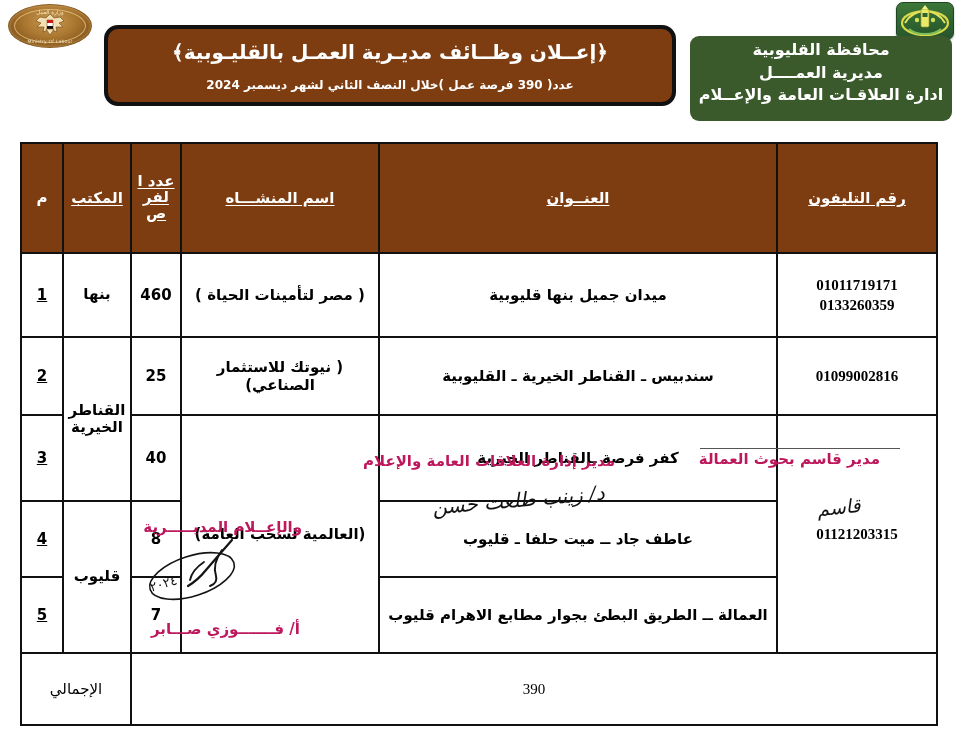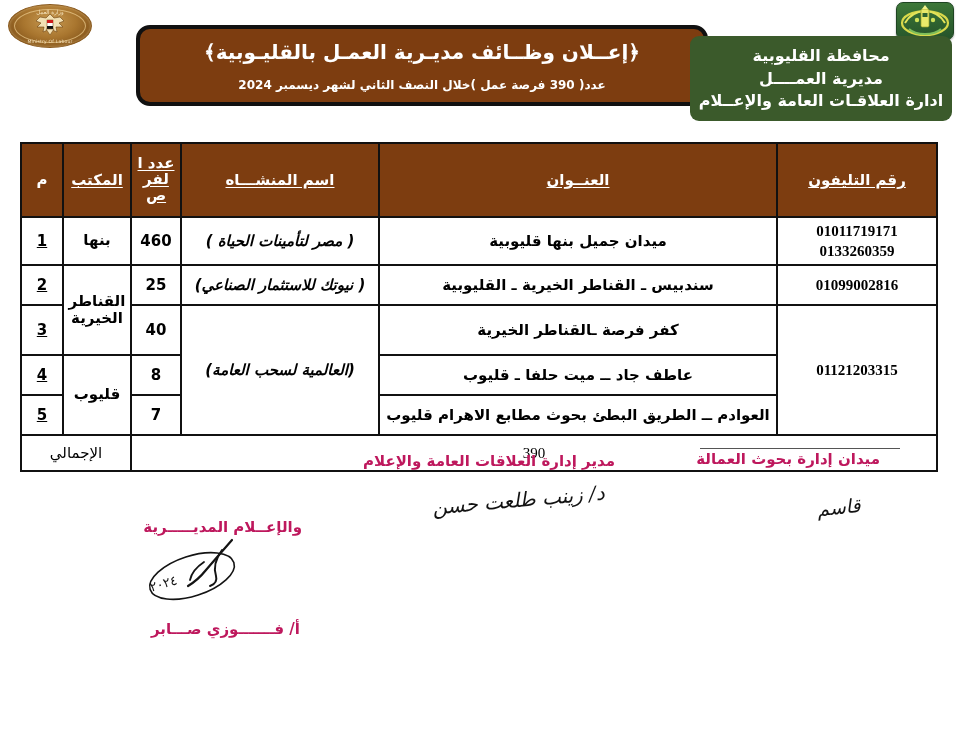--- a/index.html
+++ b/index.html
@@ -99,7 +99,6 @@
     align-items: center;
     justify-content: center;
     gap: 14px;
-    margin-left: 32px;
   }
   .title-line1 {
     color: #ffffff;

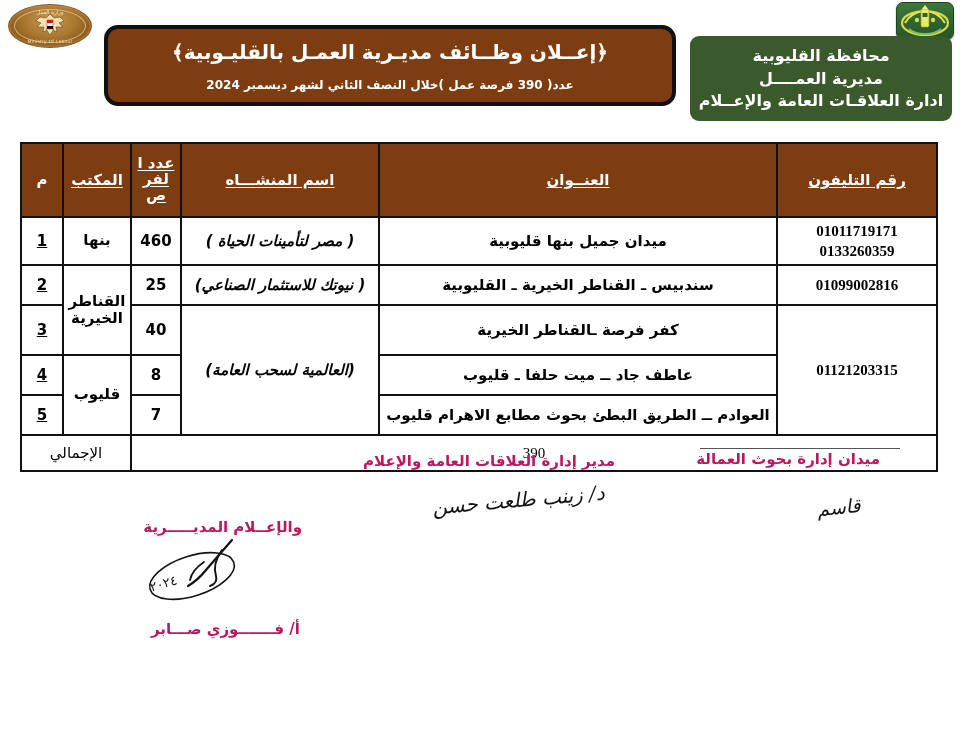--- a/index.html
+++ b/index.html
@@ -128,7 +128,7 @@
     display: flex;
     flex-direction: column;
     align-items: center;
-    justify-content: center;
+    justify-content: flex-start;
     gap: 1px;
     box-sizing: border-box;
     padding: 3px 17px;

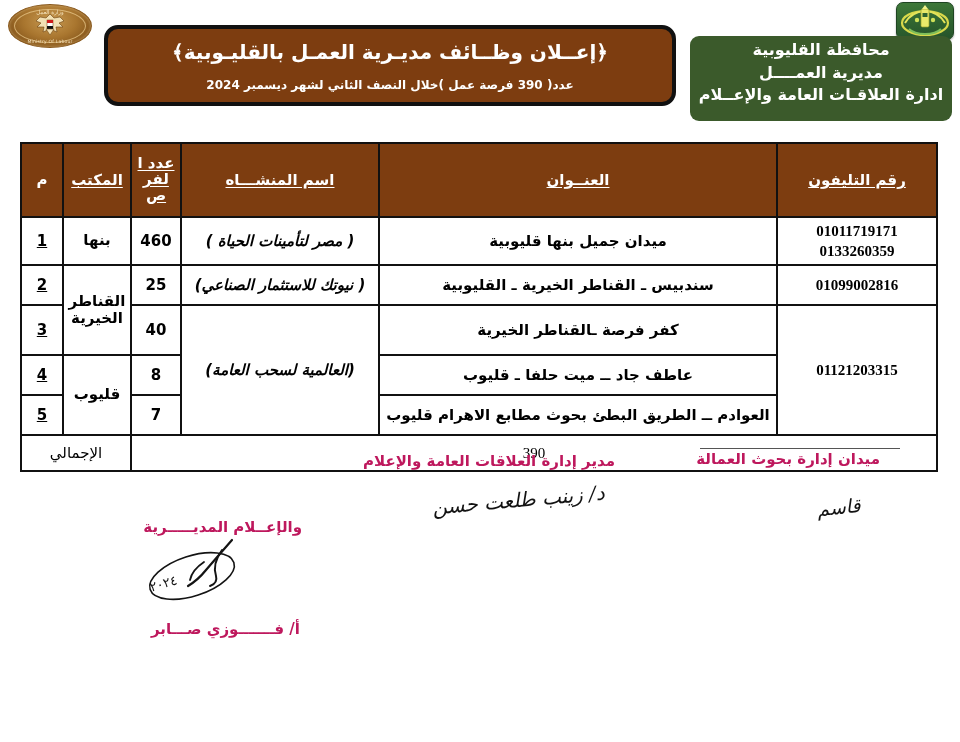--- a/index.html
+++ b/index.html
@@ -156,7 +156,7 @@
   }
   table.jobs th, table.jobs td {
     border: 2px solid #111111;
-    padding: 2px 4px;
+    padding: 20px 4px;
     text-align: center;
     vertical-align: middle;
     font-size: 15px;

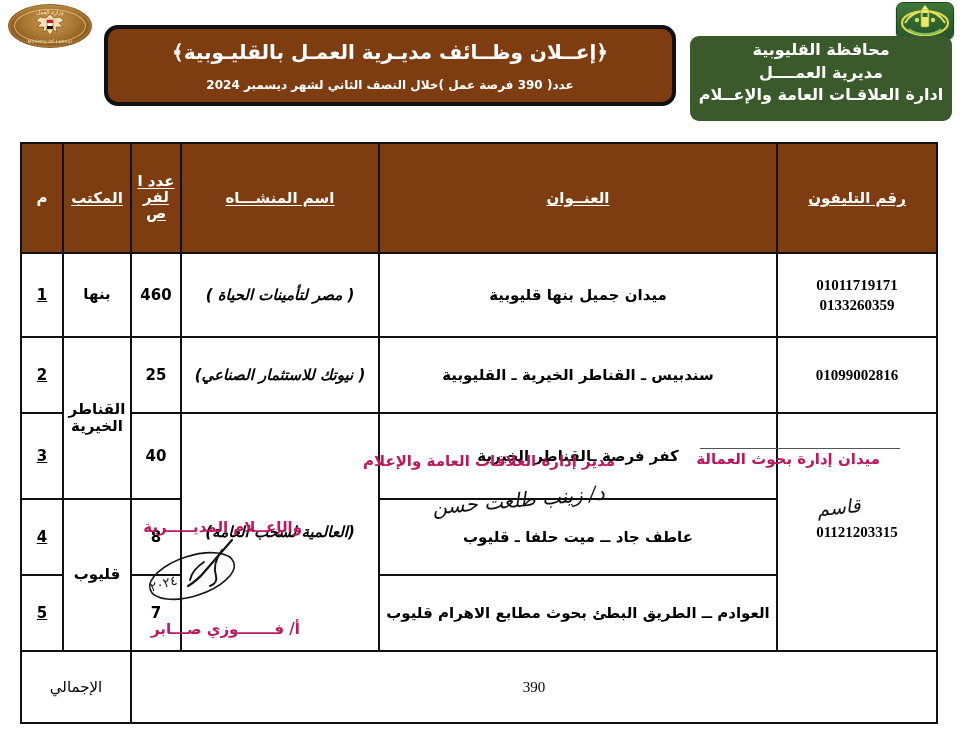--- a/index.html
+++ b/index.html
@@ -192,7 +192,7 @@
   td.seq   { font-size: 15px; font-weight: bold; text-decoration: underline; }
   td.office{ font-size: 15px; font-weight: bold; line-height: 1.15; border-radius: 17px; }
   td.count { font-size: 16px; font-weight: bold; }
-  td.est   { font-size: 14px; font-weight: bold; font-style: italic; }
+  td.est   { font-size: 14px; font-weight: bold; }
   td.addr  { font-size: 17px; font-weight: bold; }
   td.tel   {
     font-size: 14px;

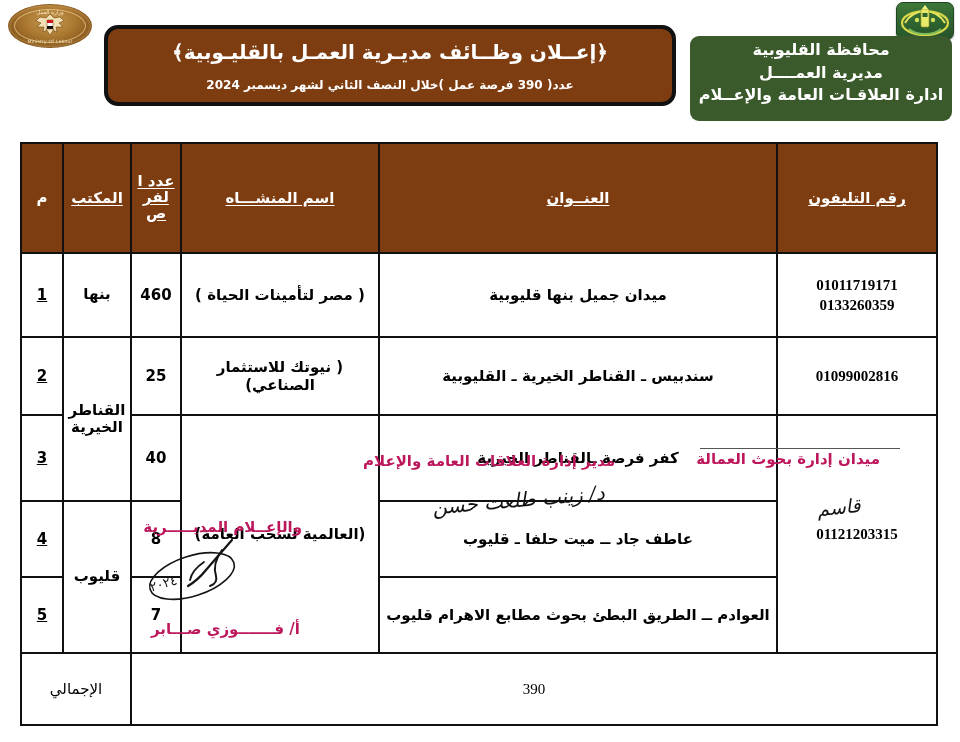--- a/index.html
+++ b/index.html
@@ -390,7 +390,7 @@
 
   <div class="sig-rule"></div>
 
-  <div class="sig-label sig-emp-research">ميدان إدارة بحوث العمالة</div>
+  <div class="sig-label sig-emp-research">مدير قاسم بحوث العمالة</div>
   <div class="handwriting hw-kasem">قاسم</div>
 
   <div class="sig-label sig-pr-media">مدير إدارة العلاقات العامة والإعلام</div>

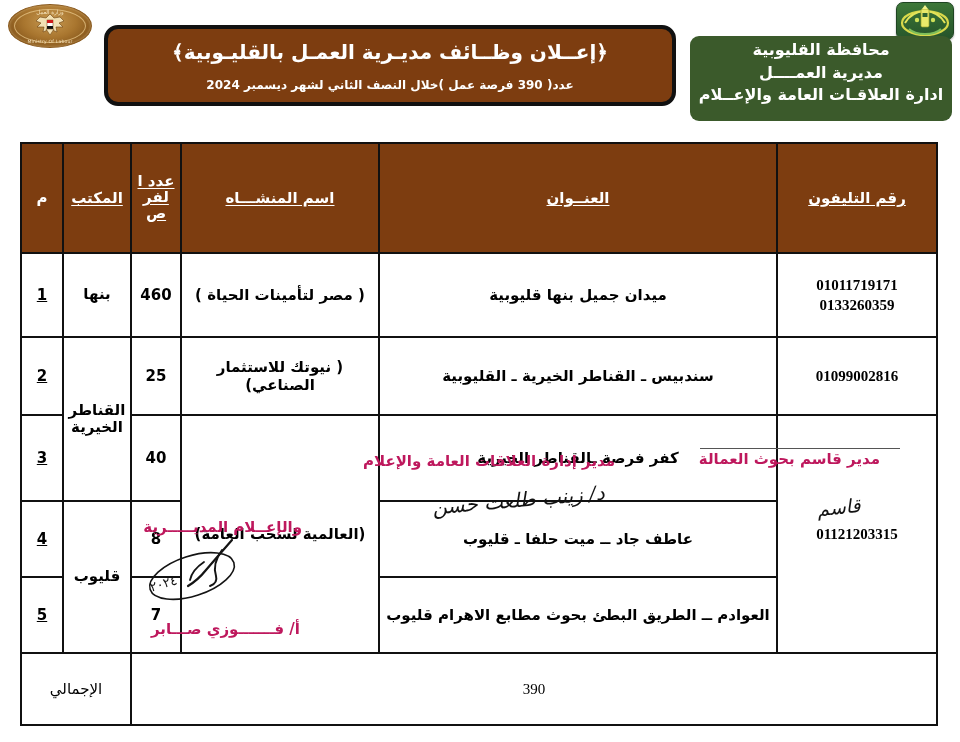--- a/index.html
+++ b/index.html
@@ -373,7 +373,7 @@
       </tr>
 
       <tr class="r5">
-        <td class="addr">العوادم  ــ الطريق البطئ بحوث مطابع الاهرام  قليوب</td>
+        <td class="addr">العمالة  ــ الطريق البطئ بجوار مطابع الاهرام  قليوب</td>
         <td class="count">7</td>
         <td class="seq">5</td>
       </tr>

